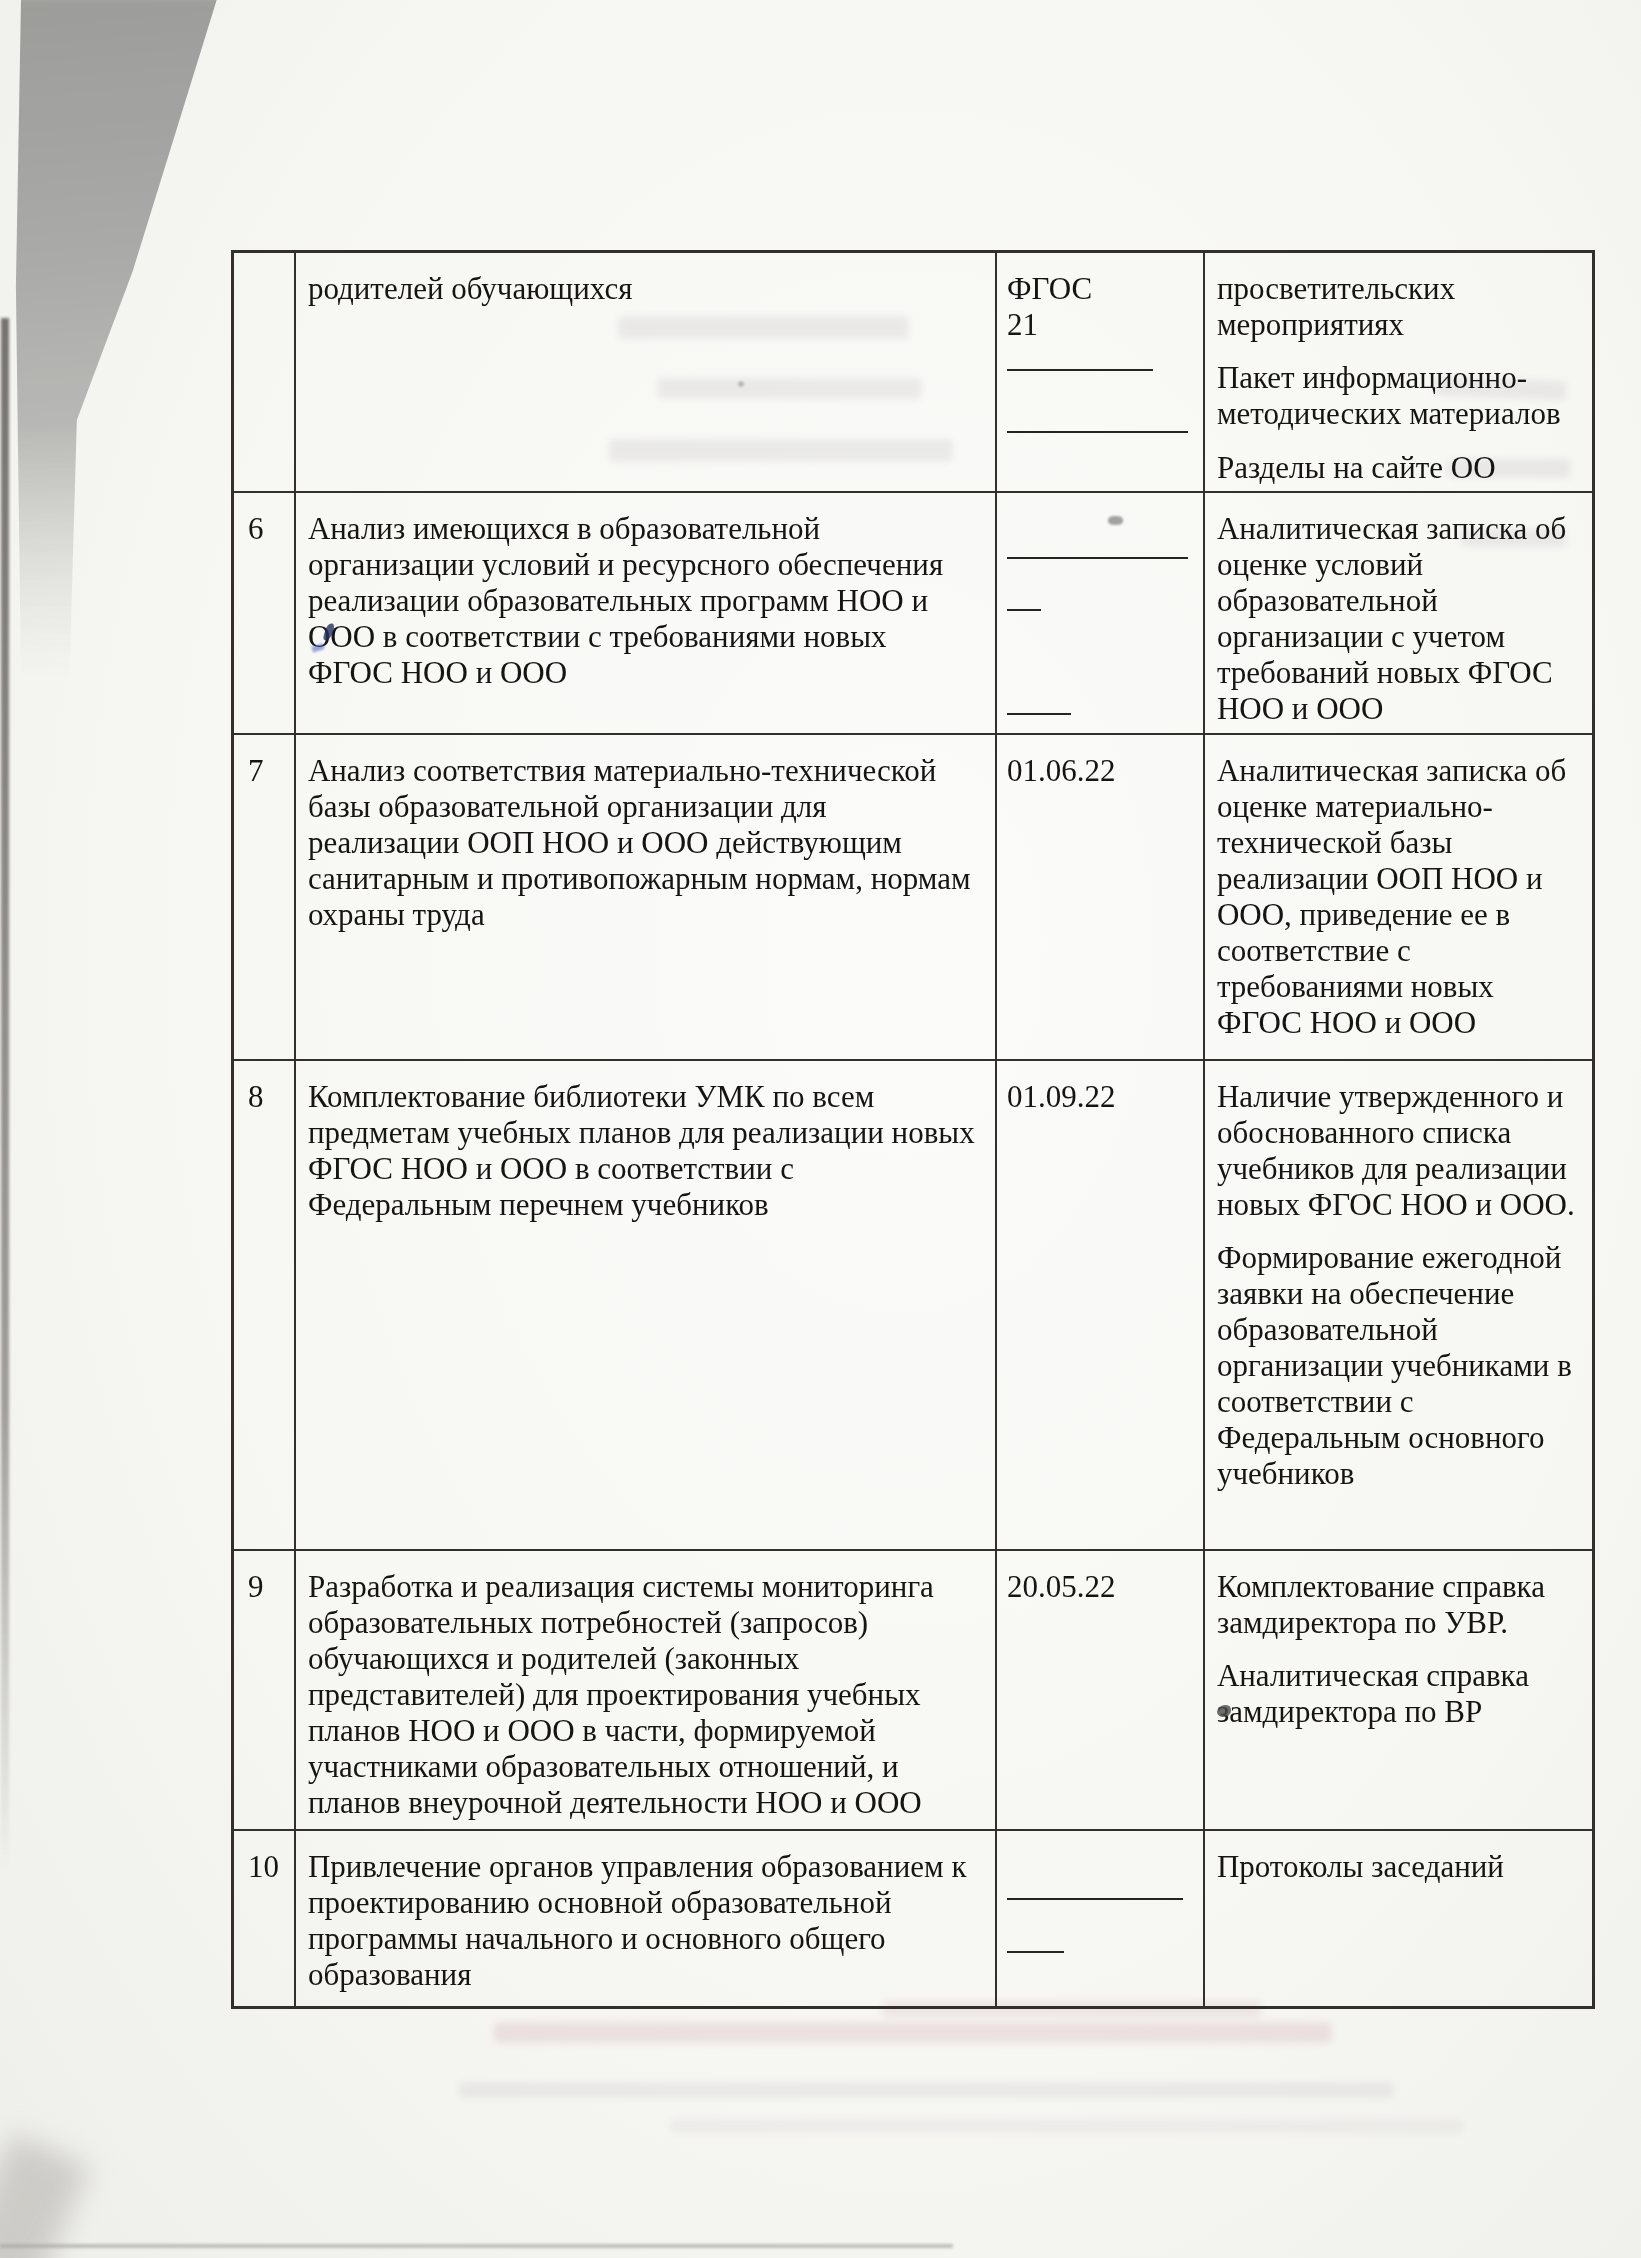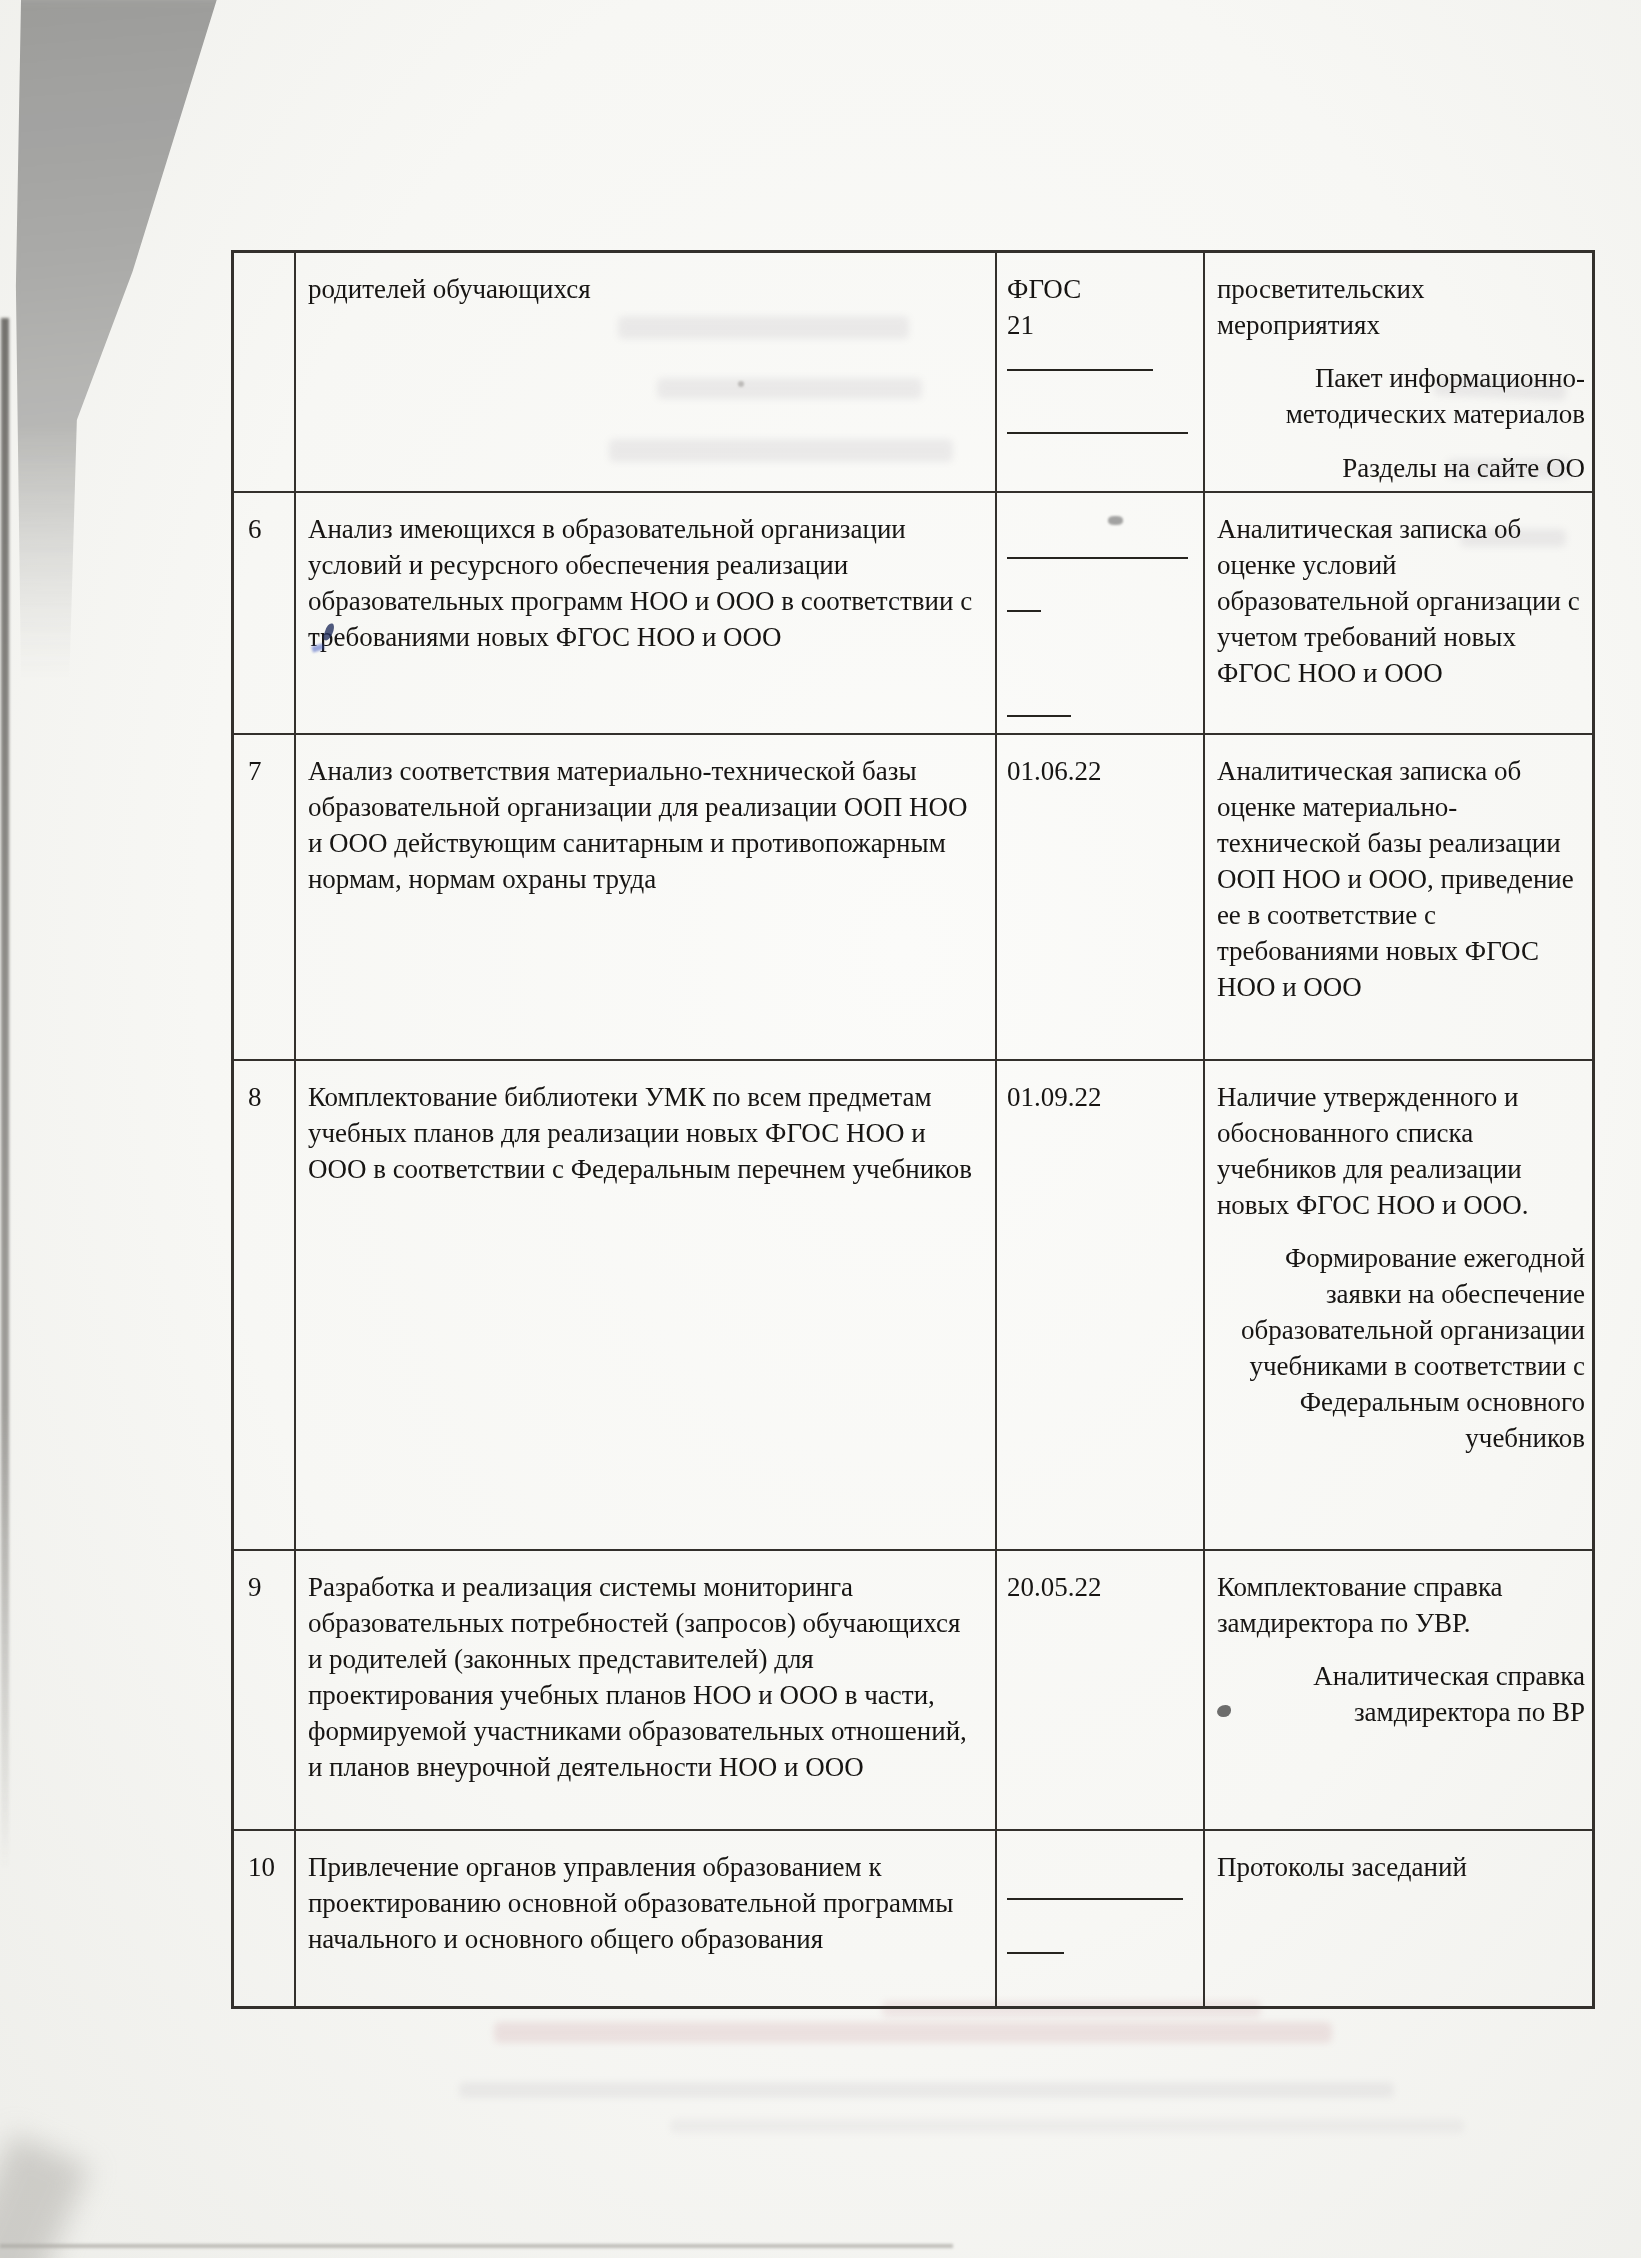--- a/index.html
+++ b/index.html
@@ -54,7 +54,7 @@
   col.c1{width:62px;} col.c2{width:701px;} col.c3{width:208px;} col.c4{width:390px;}
   td{
     border:2.6px solid #33302c;vertical-align:top;
-    font-size:27px;line-height:36px;
+    font-size:31px;line-height:36px;
     padding:17.6px 17.6px 5.3px 12.4px;
     overflow:hidden;
   }

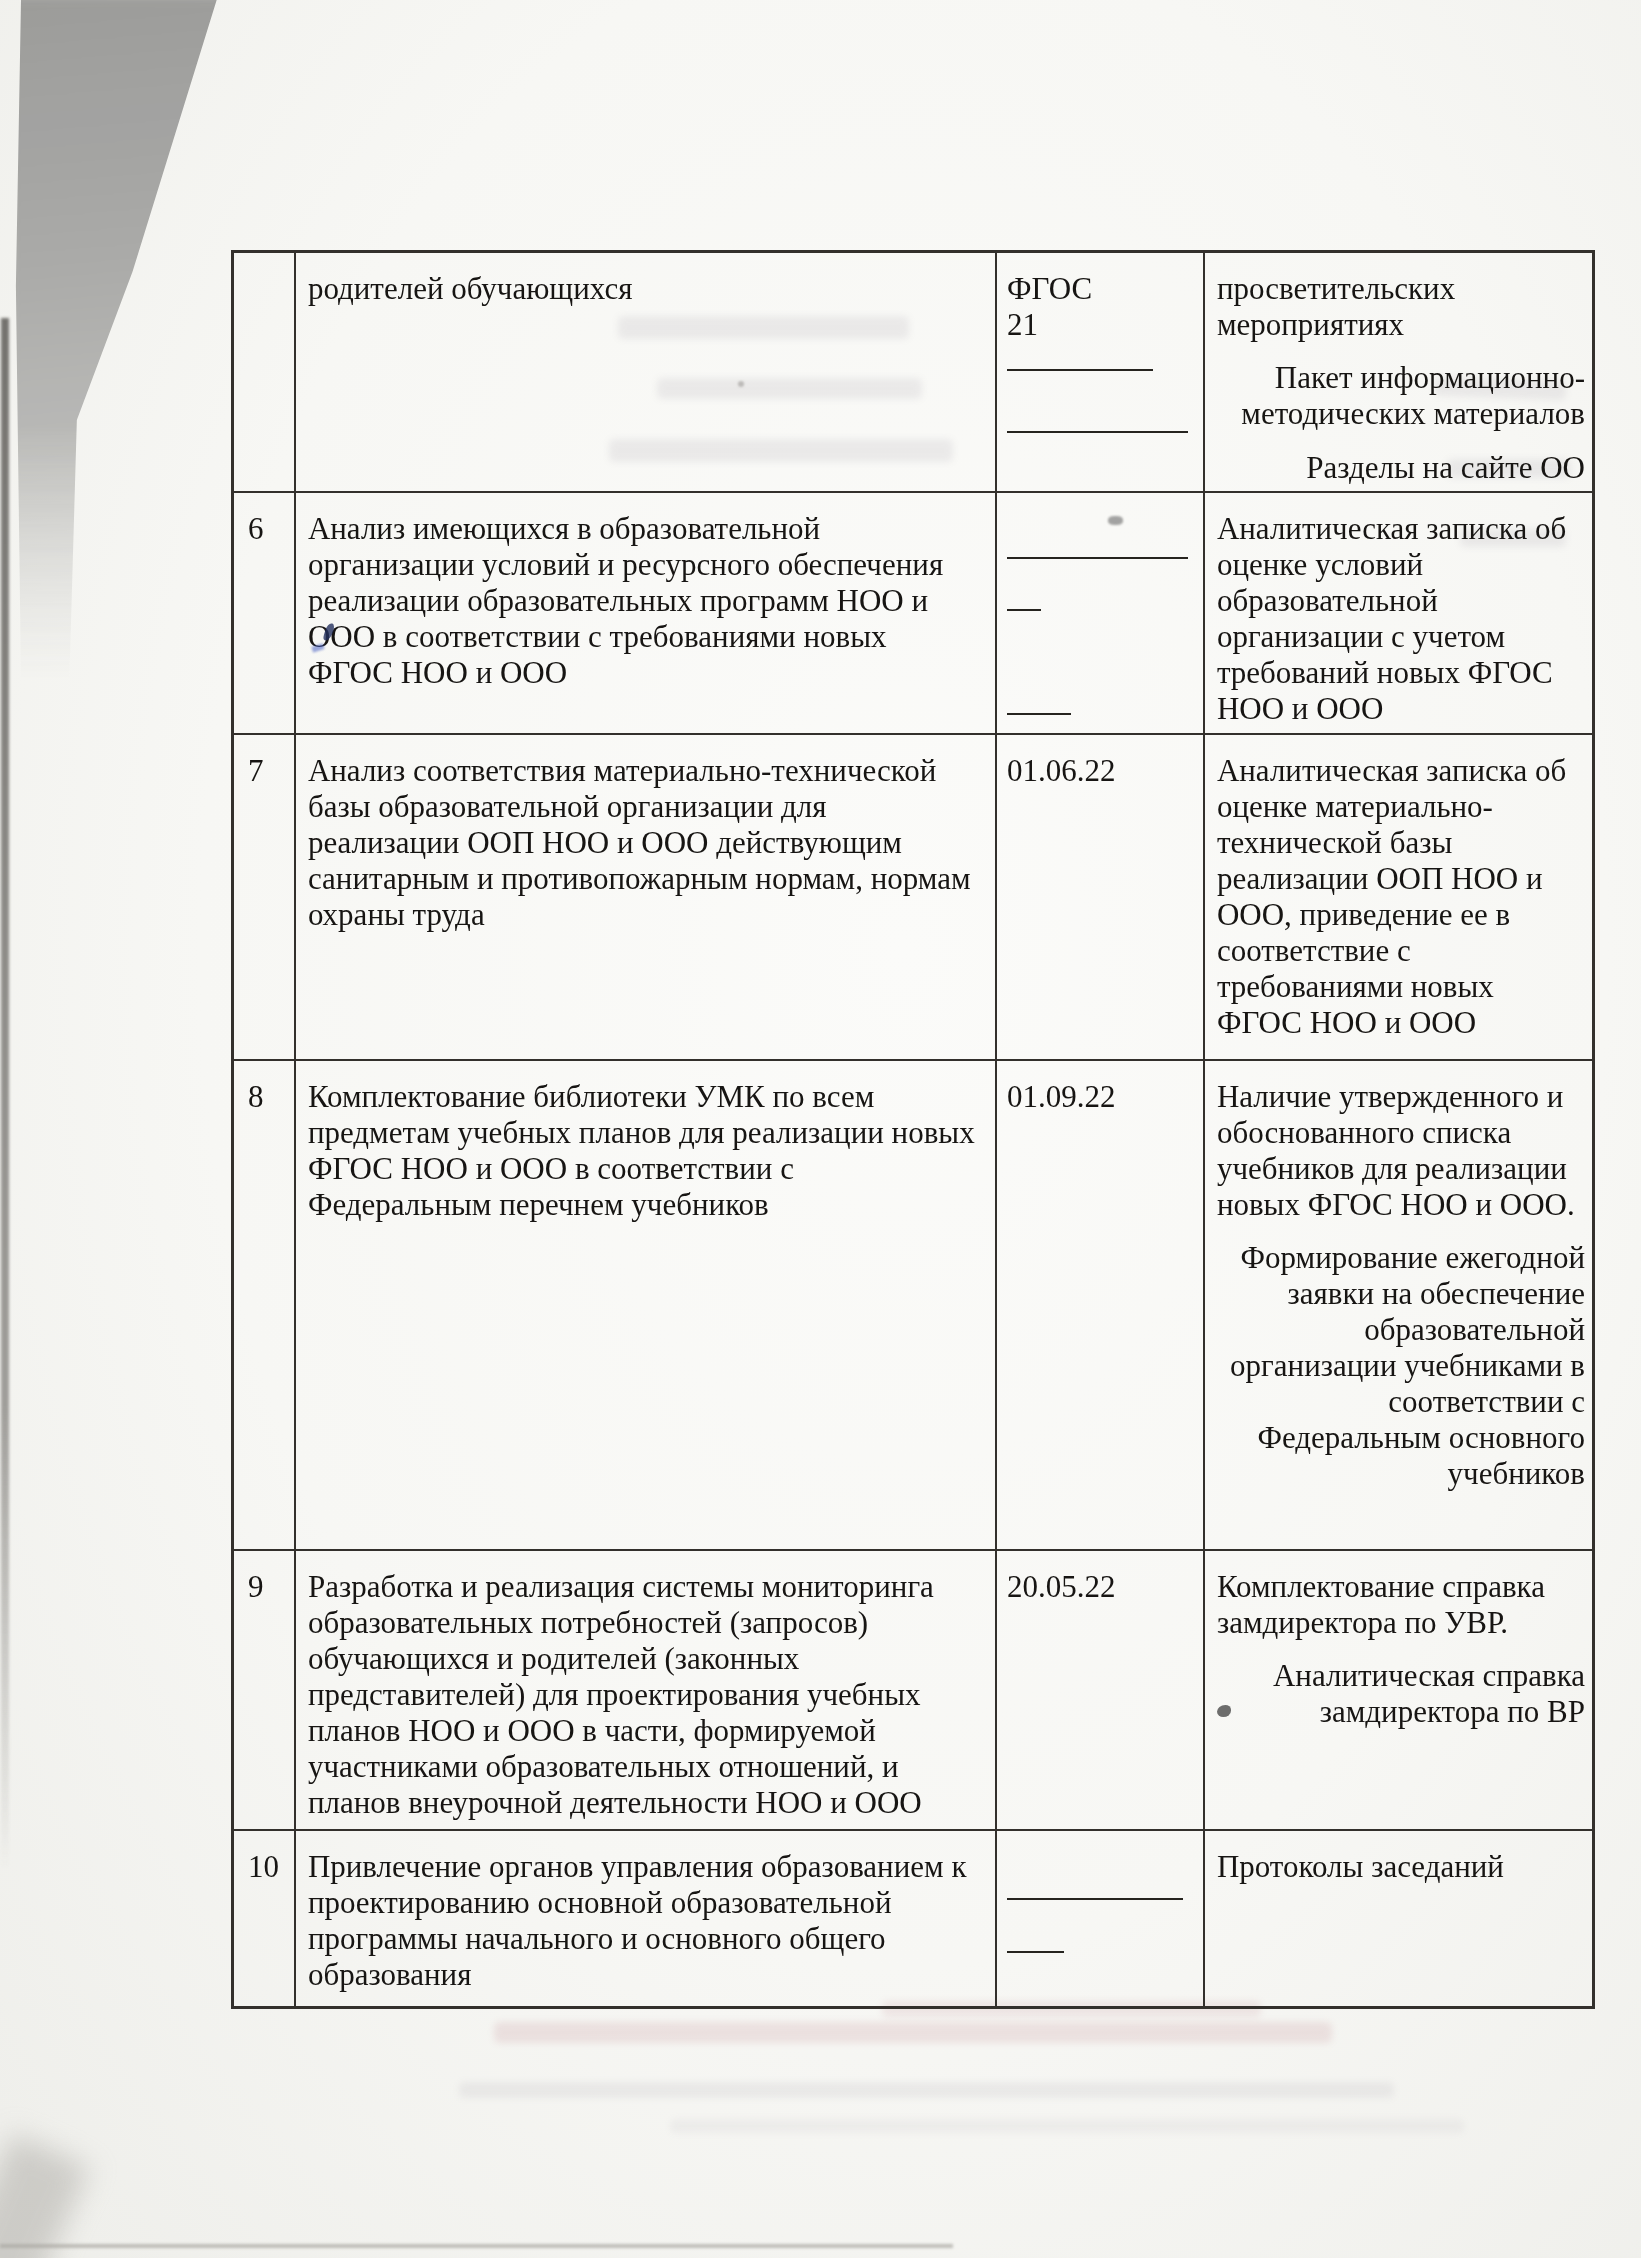--- a/index.html
+++ b/index.html
@@ -64,7 +64,7 @@
   td.dl-cell{padding-left:10.6px;padding-right:23px;}
   td.res-cell{padding-left:12.4px;padding-right:7px;}
   .cellp{margin:0;}
-  .gap{margin-top:17.6px;text-align:right;}
+  .gap{margin-top:17.6px;}
   .dl-line{margin:0;}
   .mt18{margin-top:16px;} .mt22{margin-top:19.4px;} .mt26{margin-top:23px;}
   .mt28{margin-top:25px;} .mt76{margin-top:67px;}

